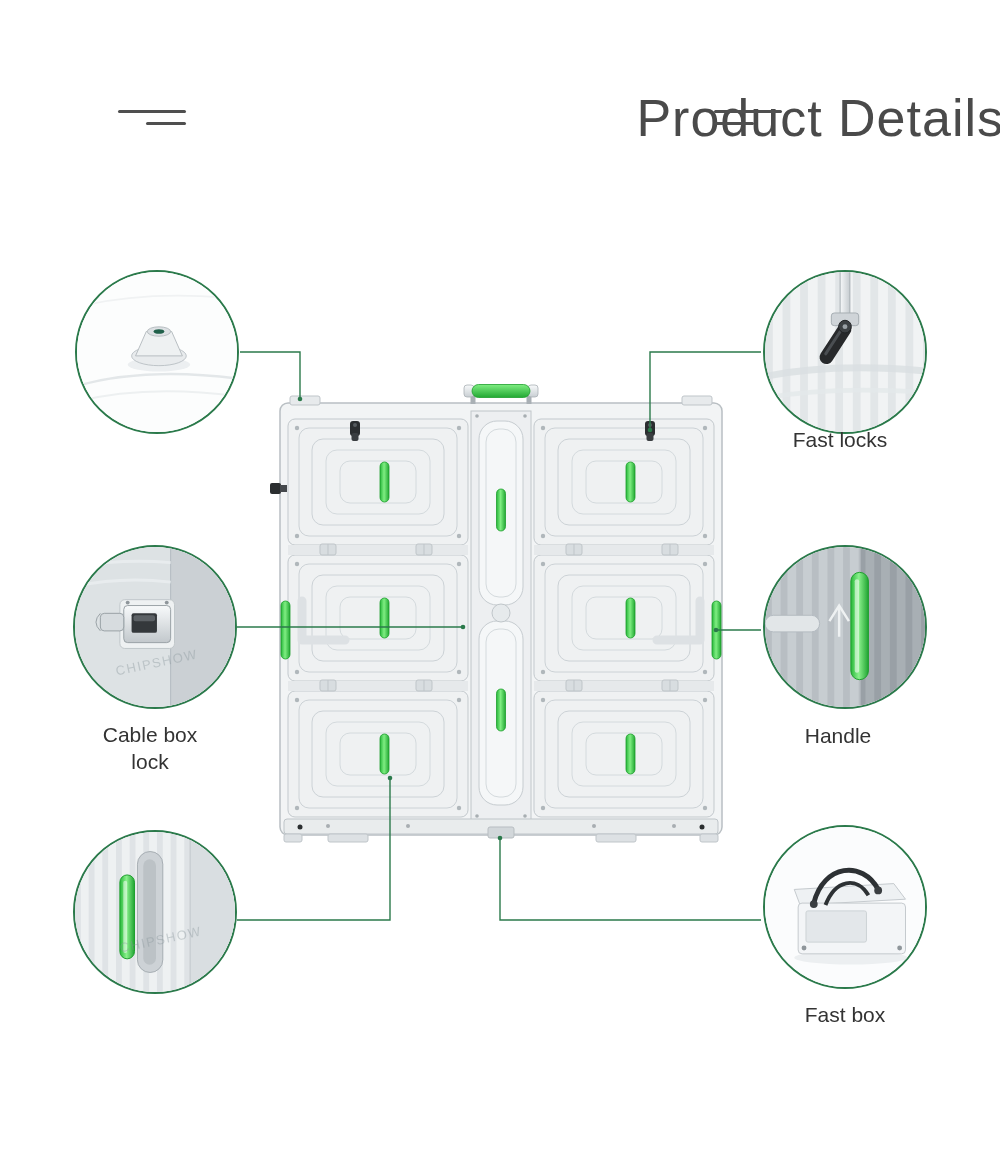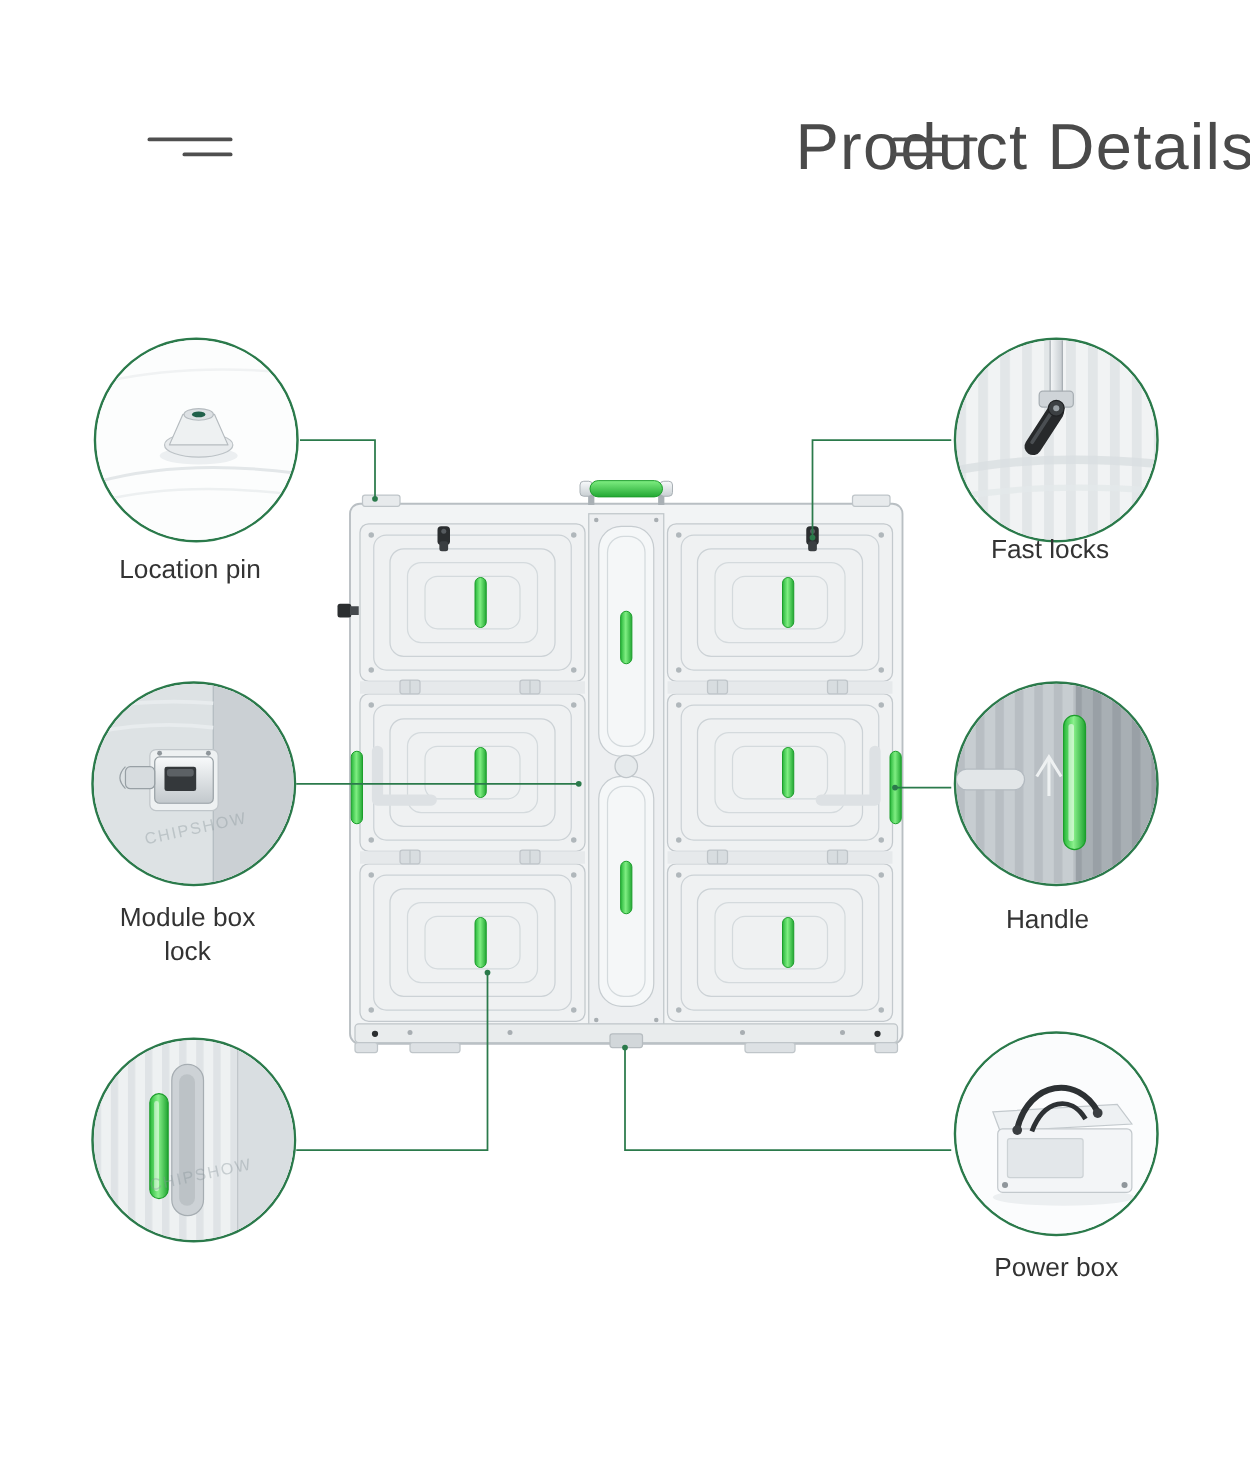--- a/index.html
+++ b/index.html
@@ -311,7 +311,6 @@
     </svg>
   </div>
 
-  <div class="callout-label l-location">Location pin</div>
   <div class="callout-label l-fastlock">Fast locks</div>
   <div class="callout-label l-powerlock">Module box lock</div>
   <div class="callout-label l-handle">Handle</div>

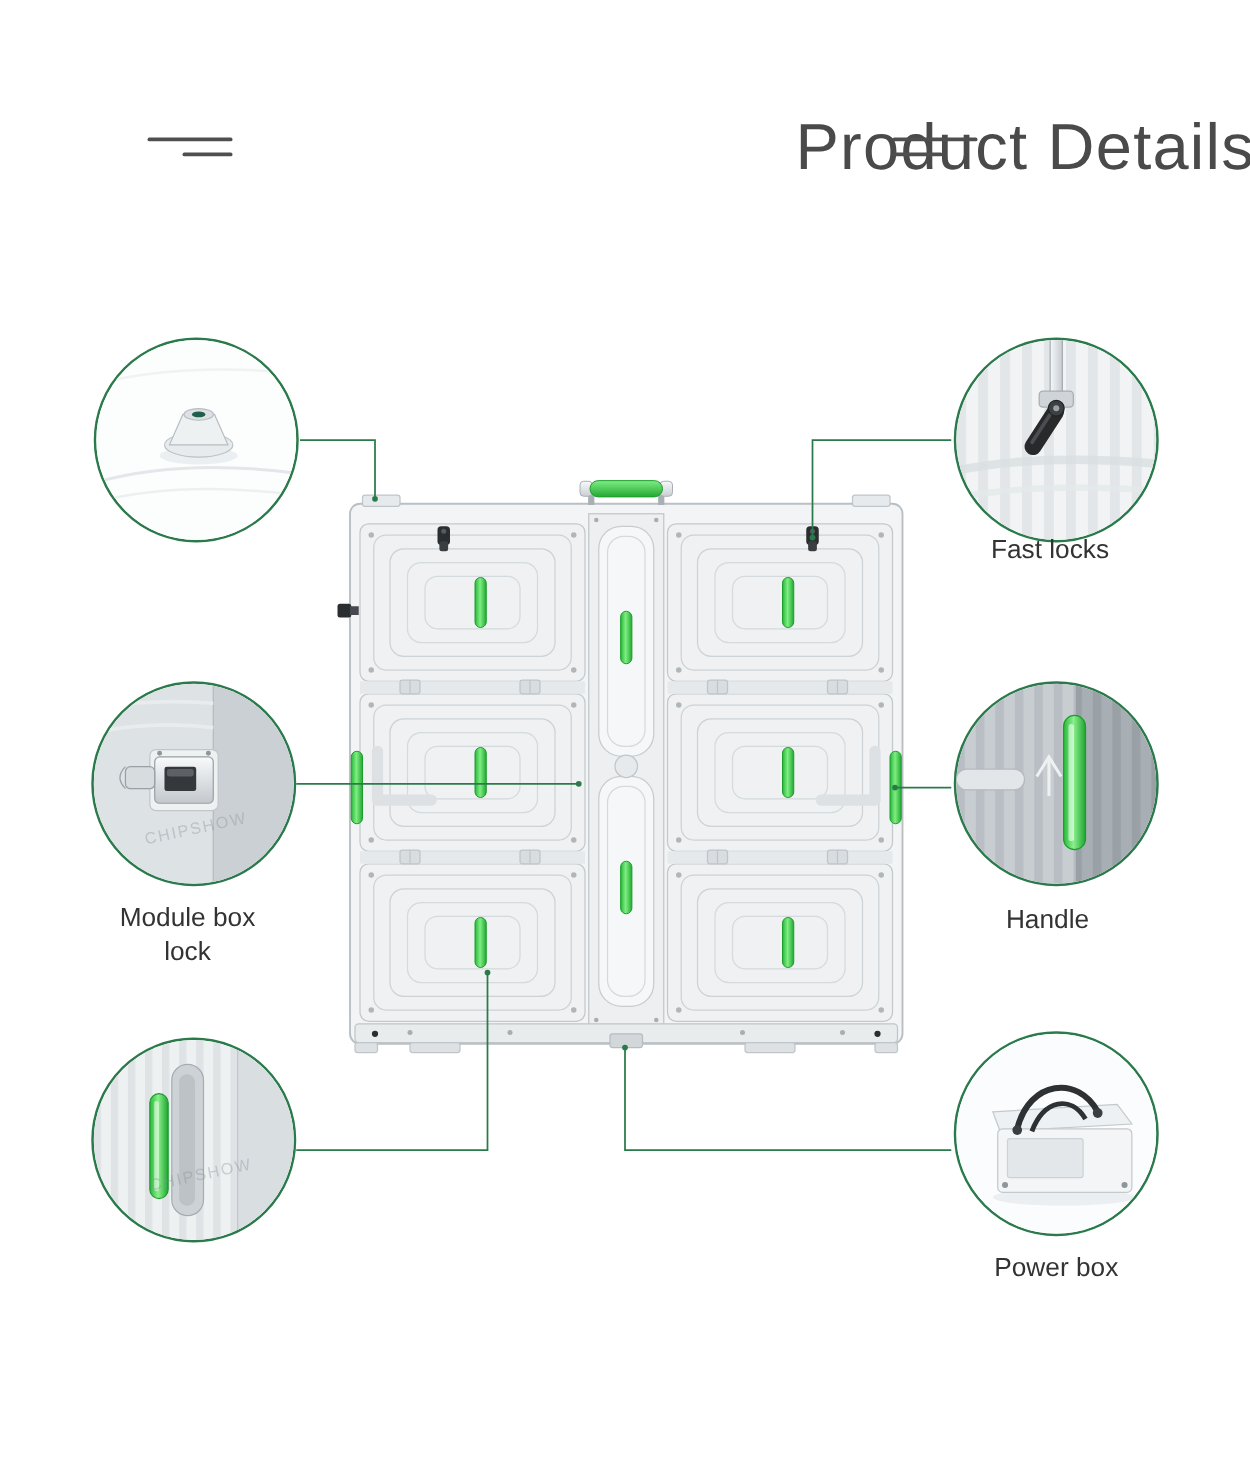--- a/index.html
+++ b/index.html
@@ -312,7 +312,7 @@
   </div>
 
   <div class="callout-label l-fastlock">Fast locks</div>
-  <div class="callout-label l-powerlock">Module box lock</div>
+  <div class="callout-label l-powerlock">Cable box lock</div>
   <div class="callout-label l-handle">Handle</div>
   <div class="callout-label l-cable">Power box</div>
 

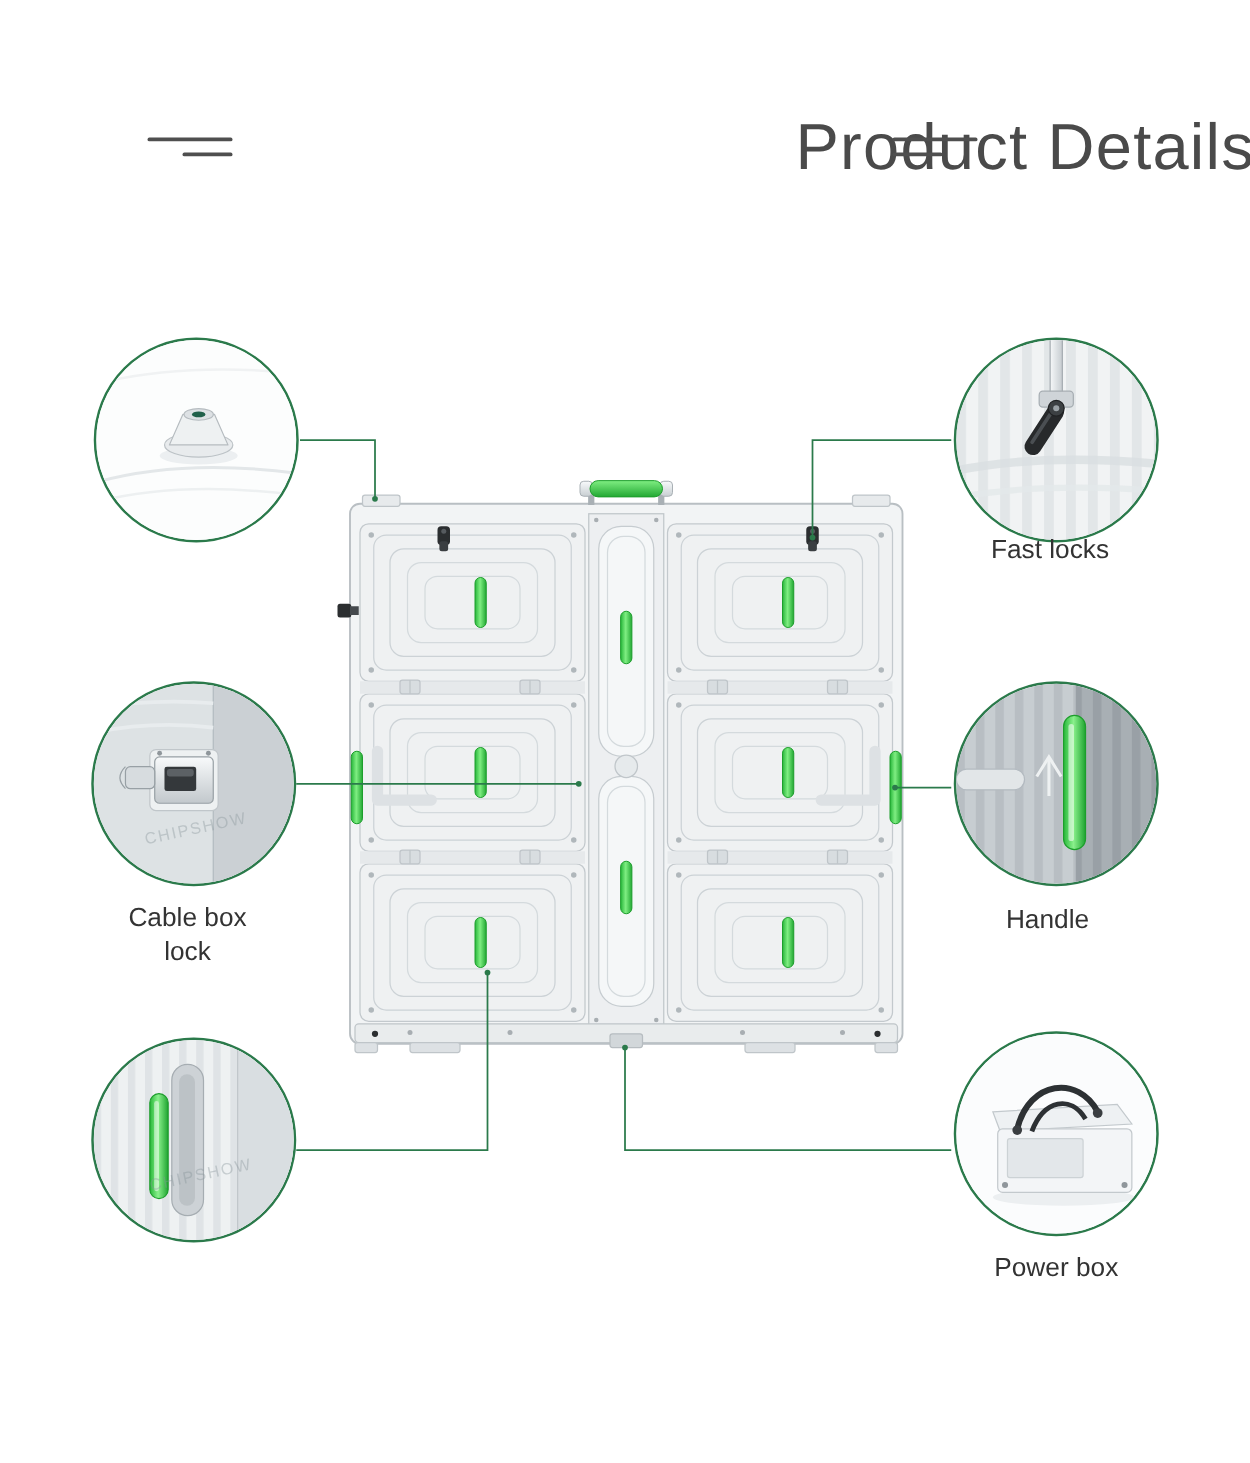--- a/index.html
+++ b/index.html
@@ -314,7 +314,7 @@
   <div class="callout-label l-fastlock">Fast locks</div>
   <div class="callout-label l-powerlock">Cable box lock</div>
   <div class="callout-label l-handle">Handle</div>
-  <div class="callout-label l-cable">Power box</div>
+  <div class="callout-label l-cable">Fast box</div>
 
 </div>
 

